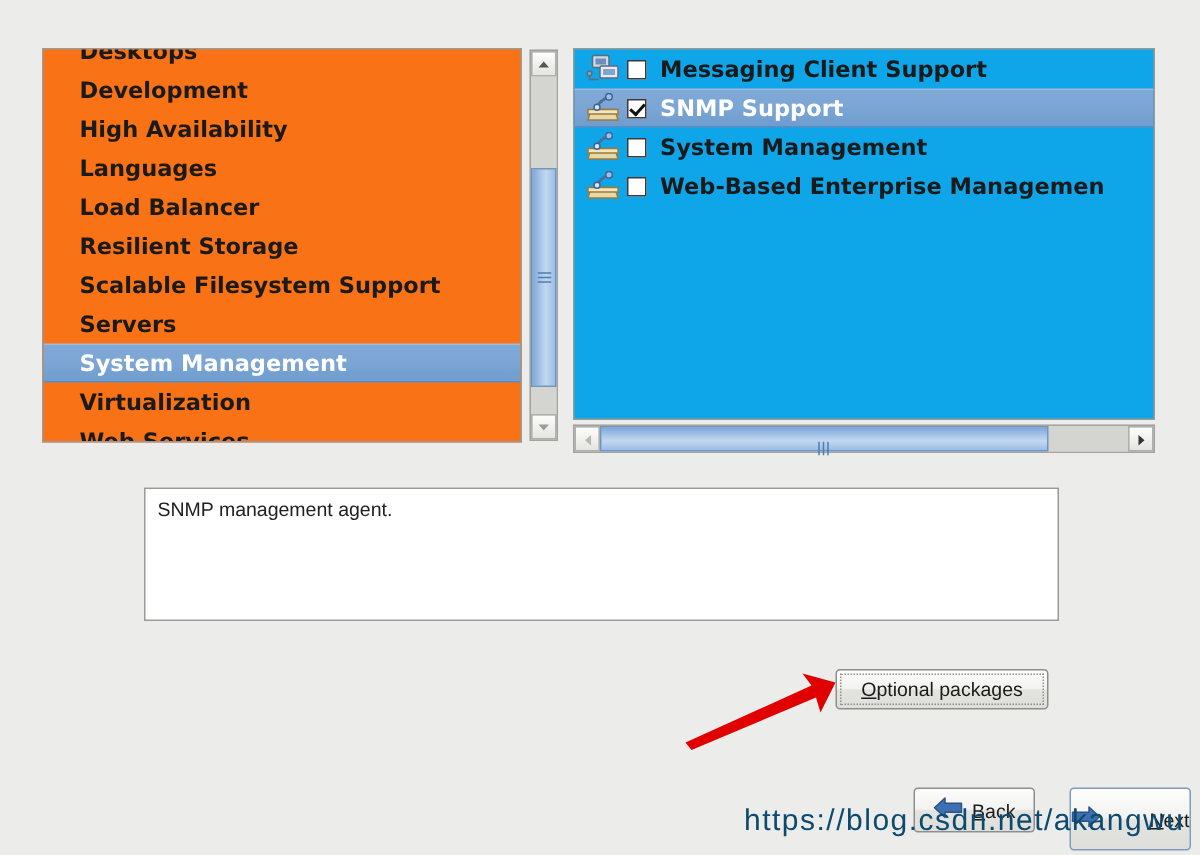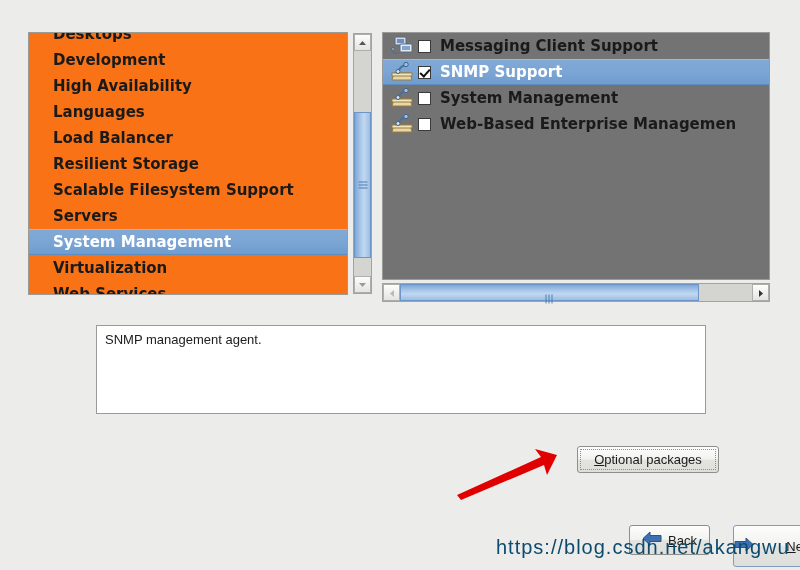--- a/index.html
+++ b/index.html
@@ -74,7 +74,7 @@
   .pkg-panel {
     position: absolute; left: 382px; top: 32px;
     width: 388px; height: 248px;
-    background: #737373;
+    background: #0ea5e9;
     border: 1px solid #9a9a96;
     overflow: hidden;
   }

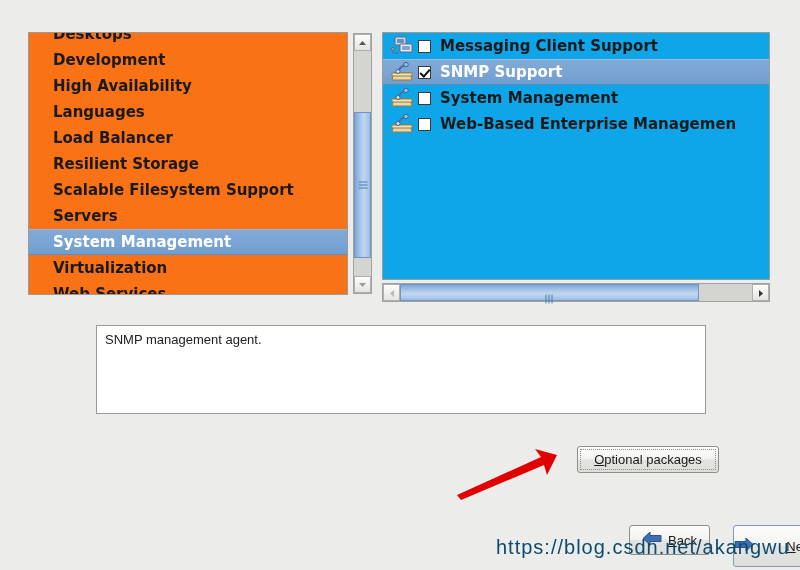--- a/index.html
+++ b/index.html
@@ -168,7 +168,6 @@
     font-size: 13px; font-family: "Liberation Sans", sans-serif;
     color: #1a1a1a;
     cursor: pointer;
-    margin-left: 20px;
   }
   .btn .mnem { text-decoration: underline; }
   .btn-optional {

